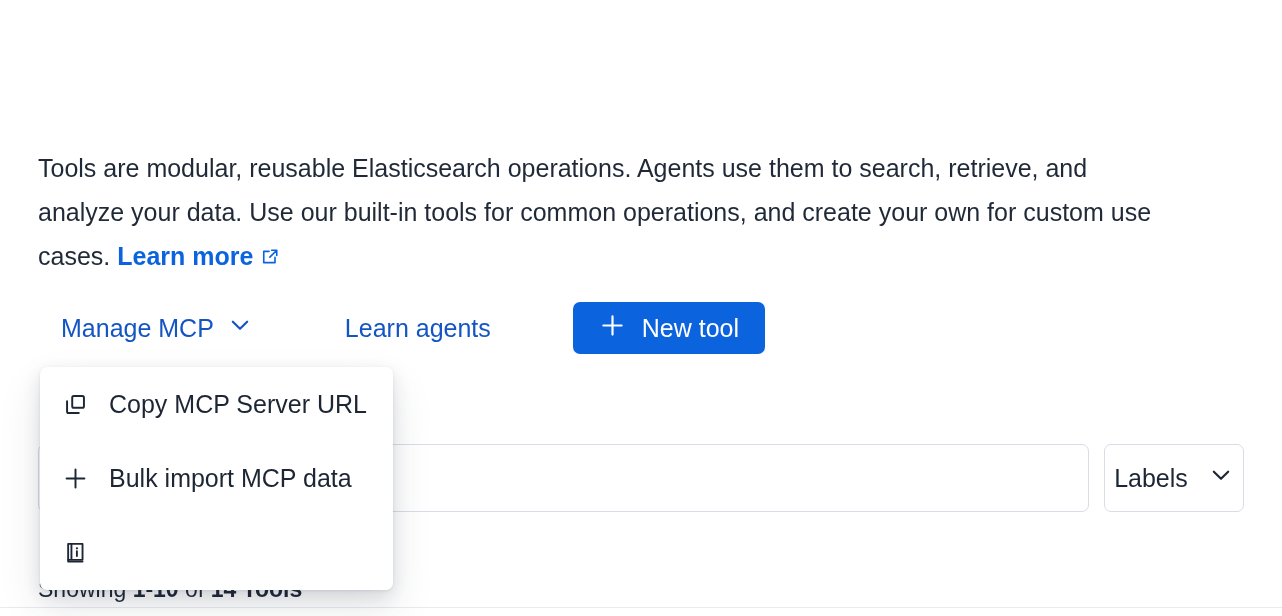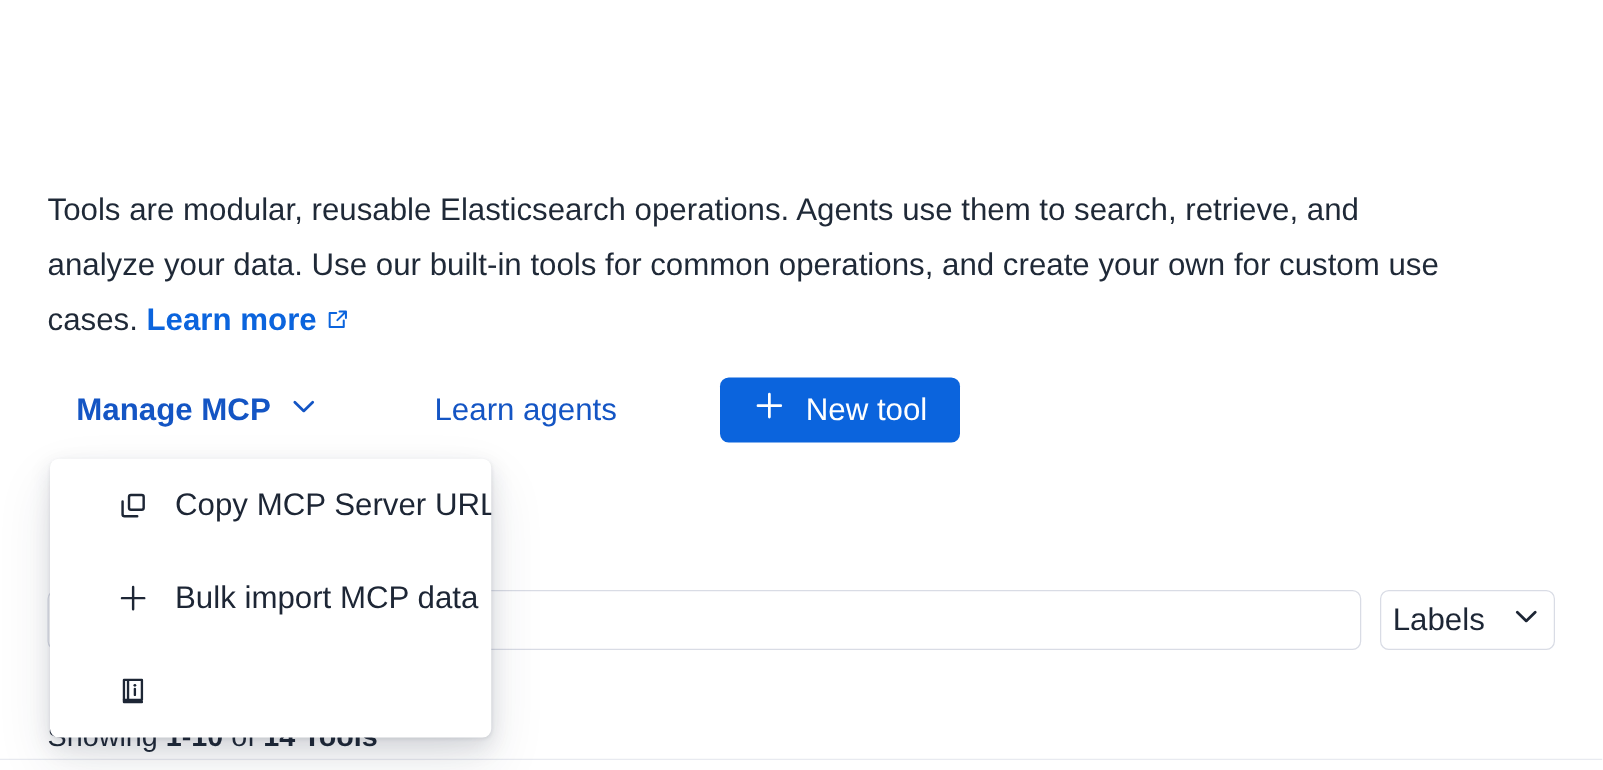--- a/index.html
+++ b/index.html
@@ -83,7 +83,7 @@
     cursor: pointer;
     white-space: nowrap;
   }
-  .link-btn.manage-mcp { margin-left: 23px; font-weight: bold; }
+  .link-btn.manage-mcp { margin-left: 23px; }
   .link-btn.manage-agents { margin-left: 92px; }
 
   .primary-btn {

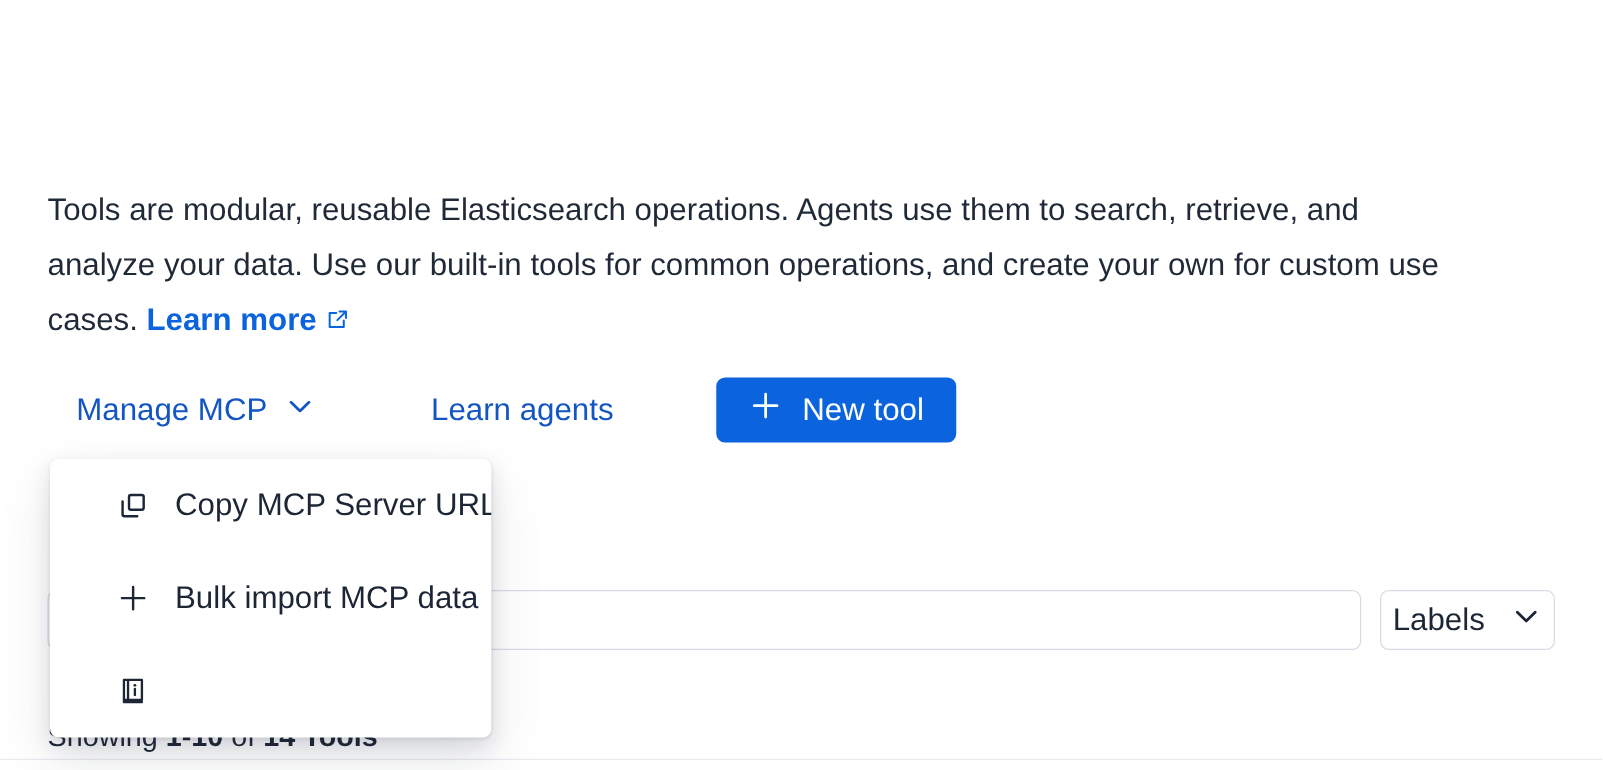--- a/index.html
+++ b/index.html
@@ -202,7 +202,6 @@
     font-family: inherit;
     text-align: left;
     white-space: nowrap;
-    margin-left: 31px;
   }
   .menu-icon {
     width: 26px;

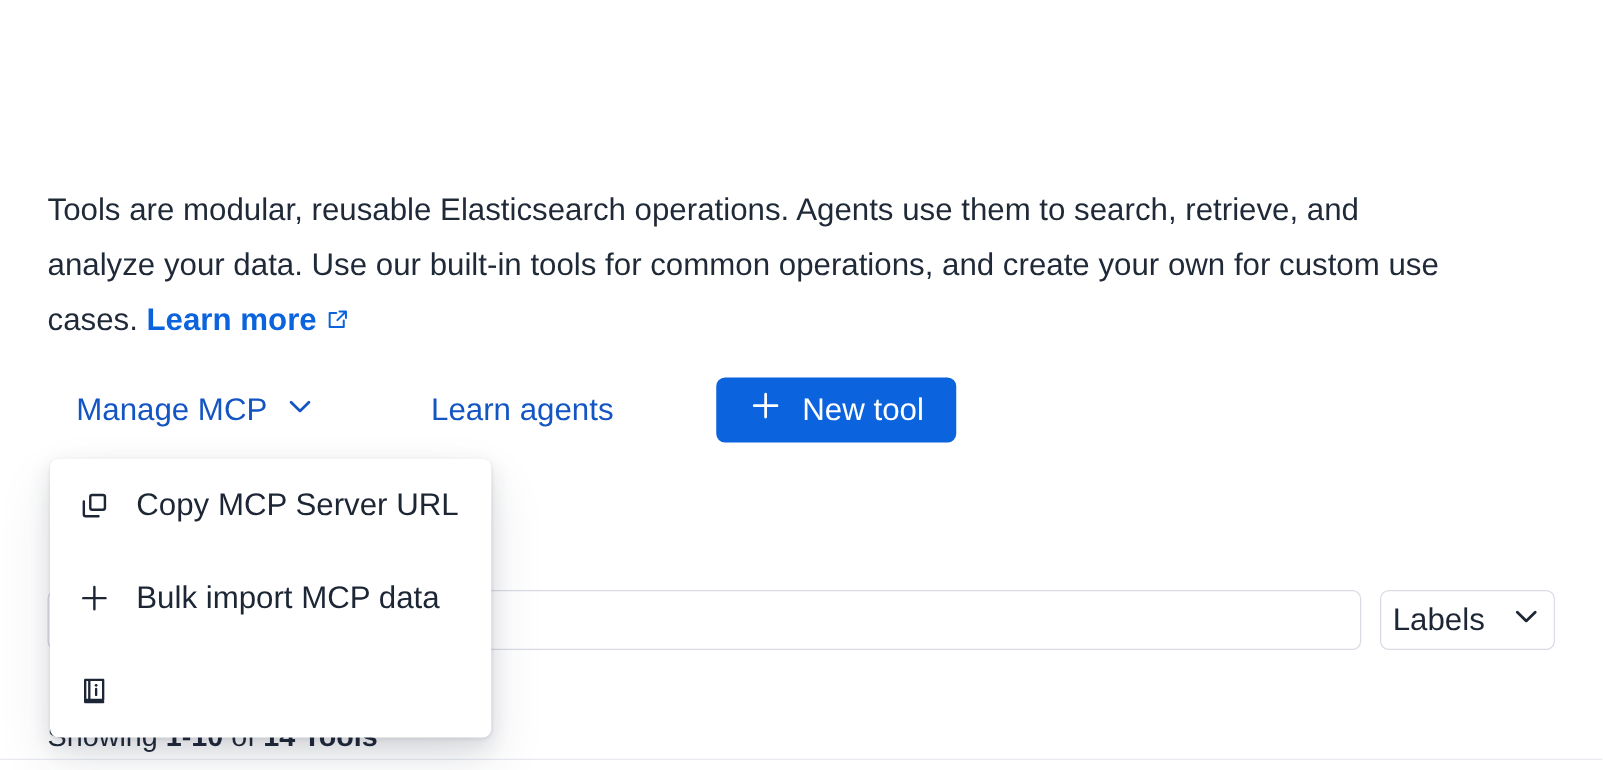--- a/index.html
+++ b/index.html
@@ -108,9 +108,9 @@
   .search-row {
     position: absolute;
     left: 38px;
-    top: 472px;
+    top: 444px;
     width: 1206px;
-    height: 48px;
+    height: 68px;
     display: flex;
     align-items: center;
   }

